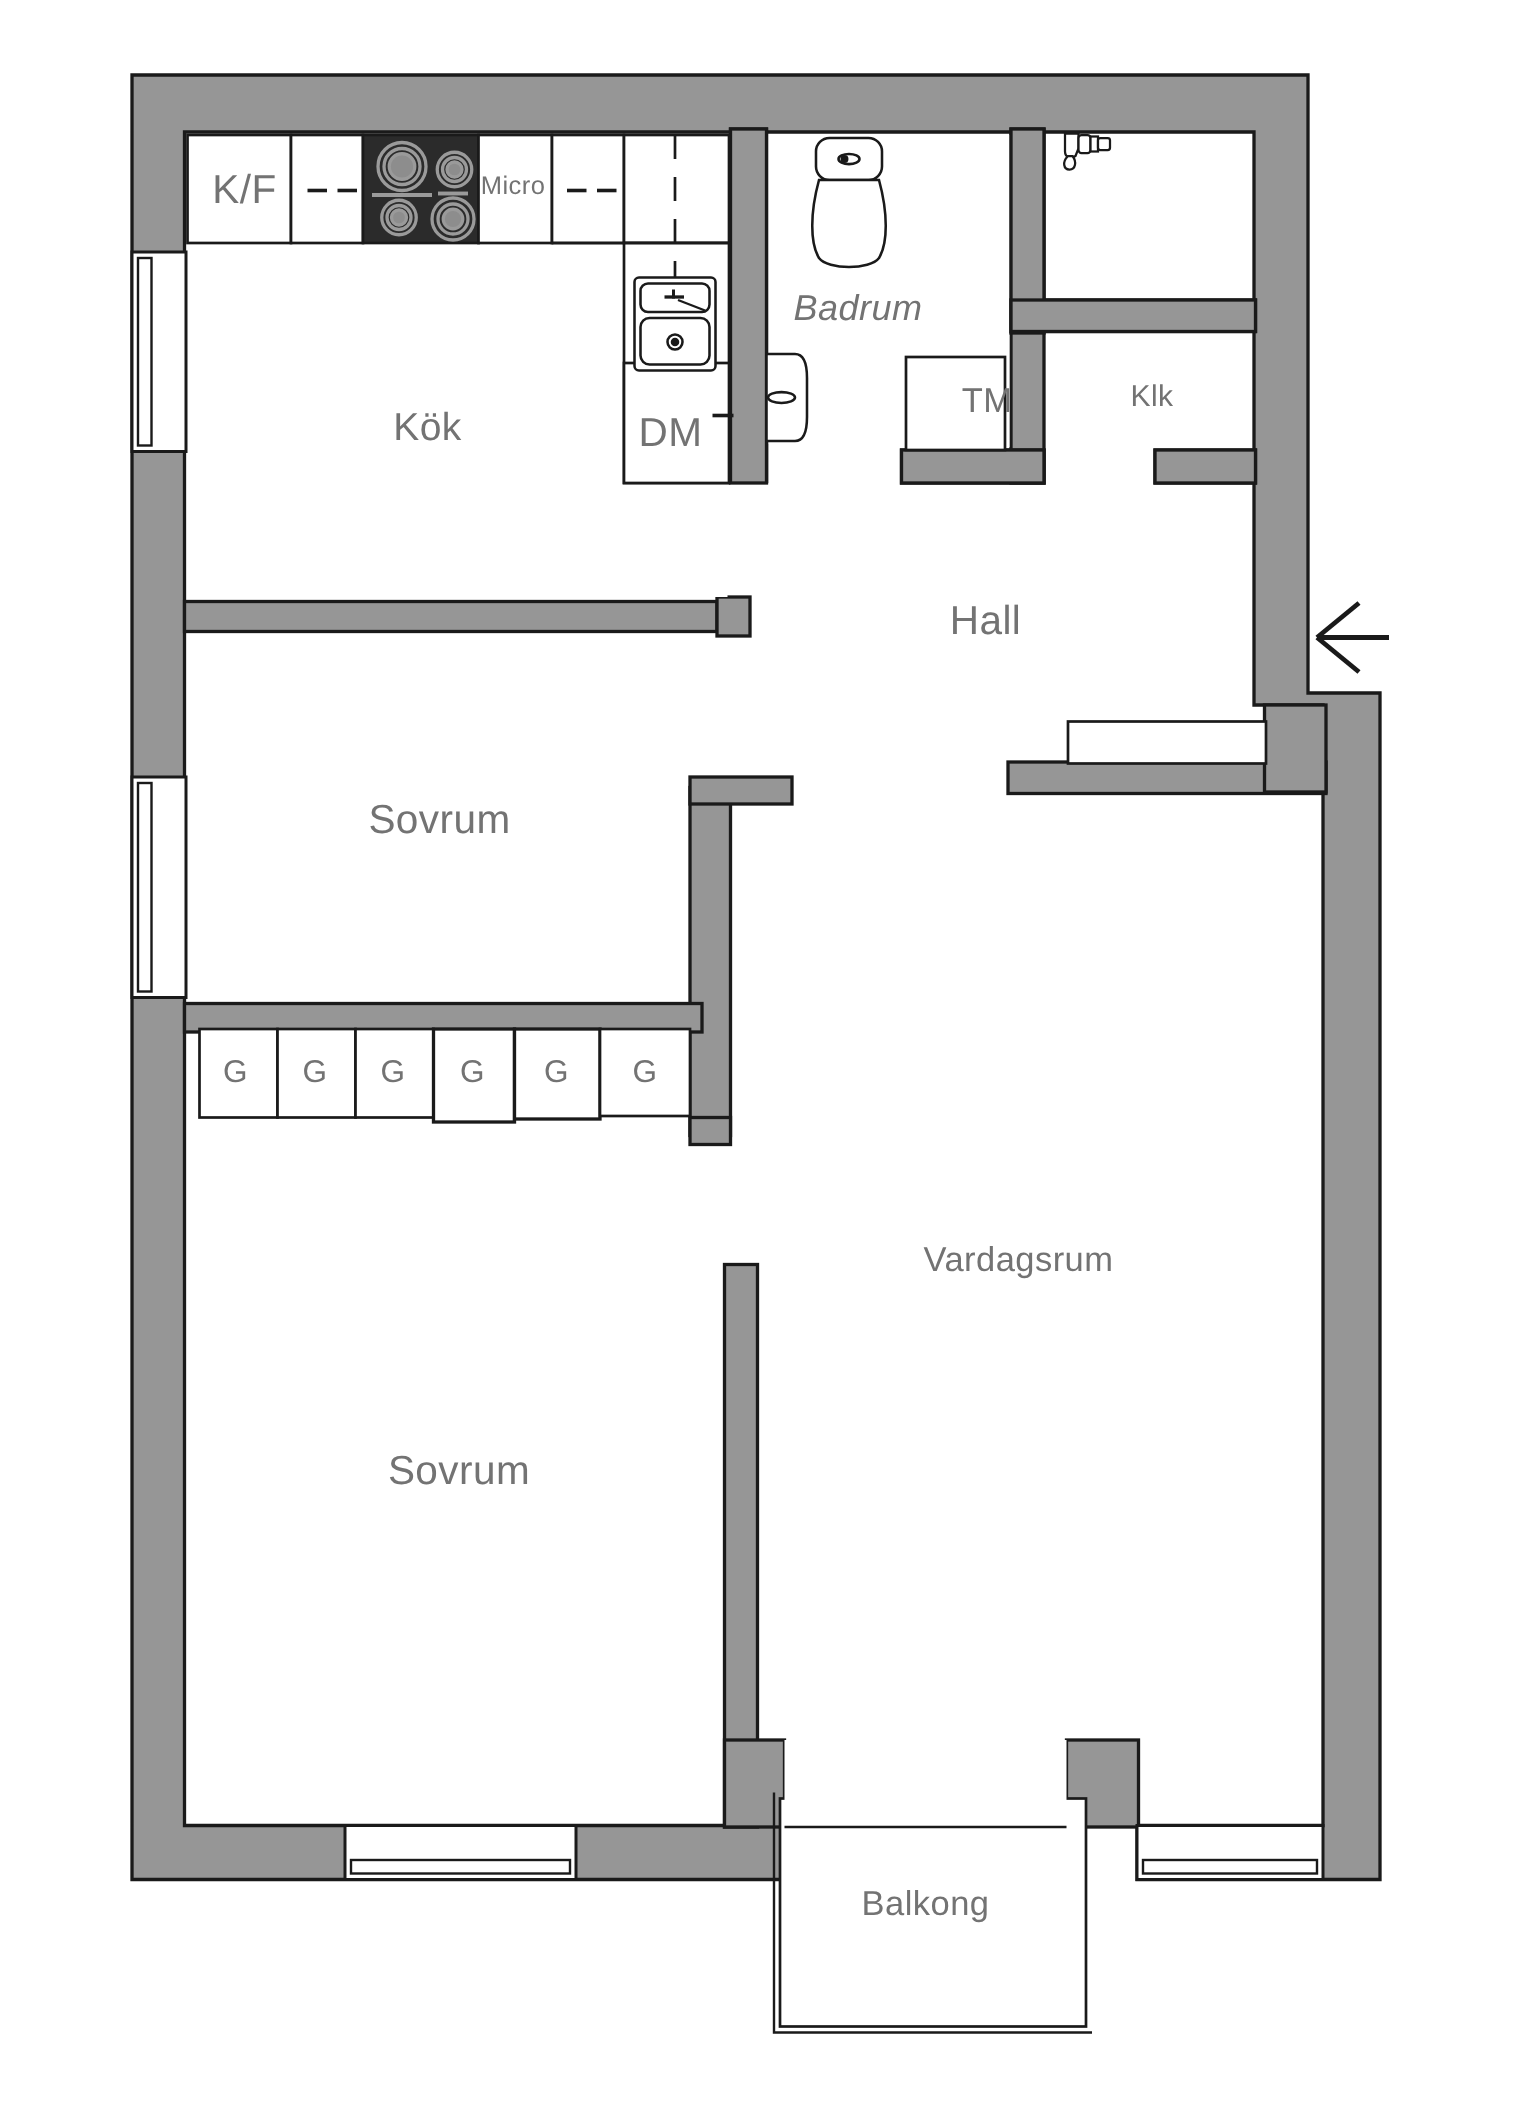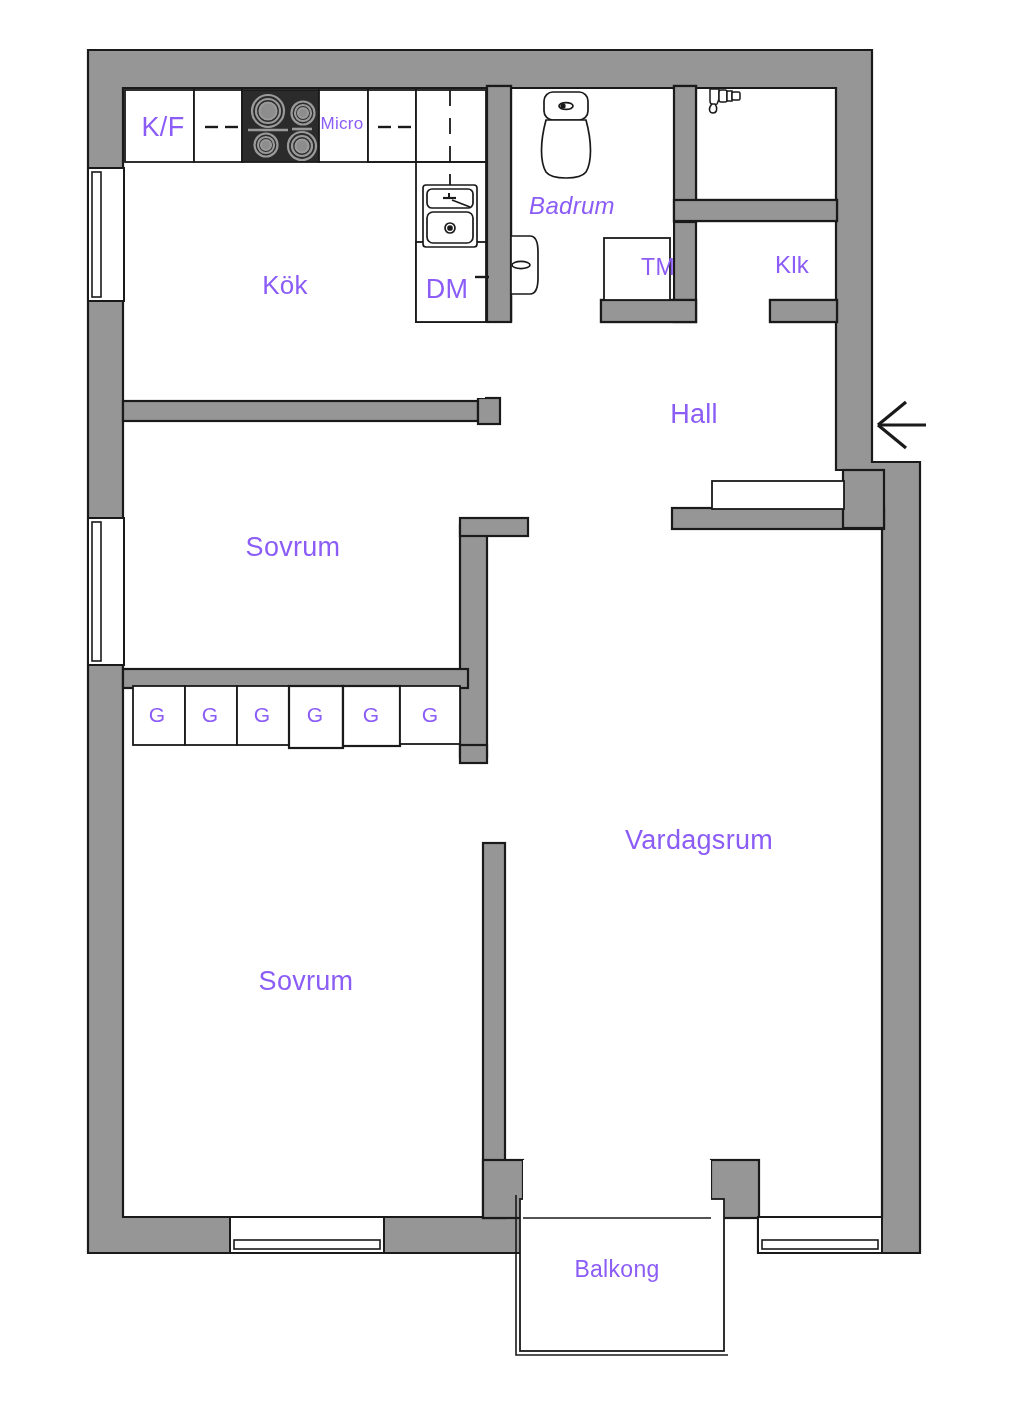--- a/index.html
+++ b/index.html
@@ -16,7 +16,7 @@
   }
   .lbl{
     position:absolute;
-    color:#8b5cf6;
+    color:#737373;
     white-space:nowrap;
     font-weight:400;
     letter-spacing:0.3px;

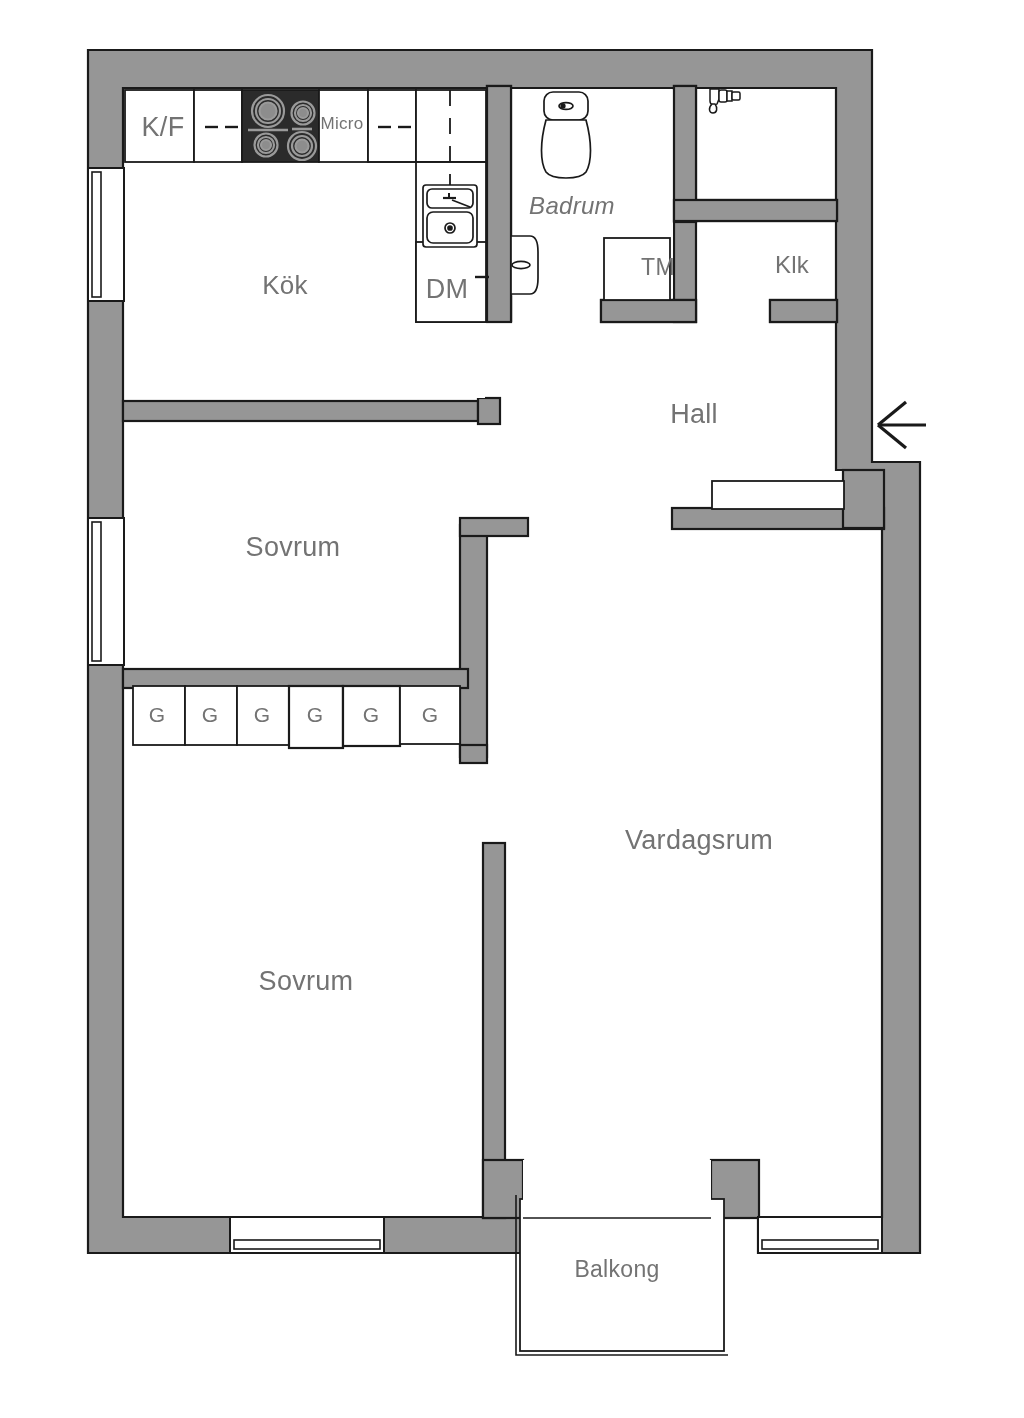--- a/index.html
+++ b/index.html
@@ -238,7 +238,7 @@
 
 <div class="lbl" style="left:572px;top:206px;font-size:24px;transform:translate(-50%,-50%);font-style:italic;">Badrum</div>
 
-<div class="lbl" style="left:792px;top:265px;font-size:24px;transform:translate(-50%,-50%);">Klk</div>
+<div class="lbl" style="left:768px;top:265px;font-size:20px;transform:translate(-50%,-50%);">Klk</div>
 
 <div class="lbl" style="left:694px;top:414px;font-size:27px;transform:translate(-50%,-50%);">Hall</div>
 

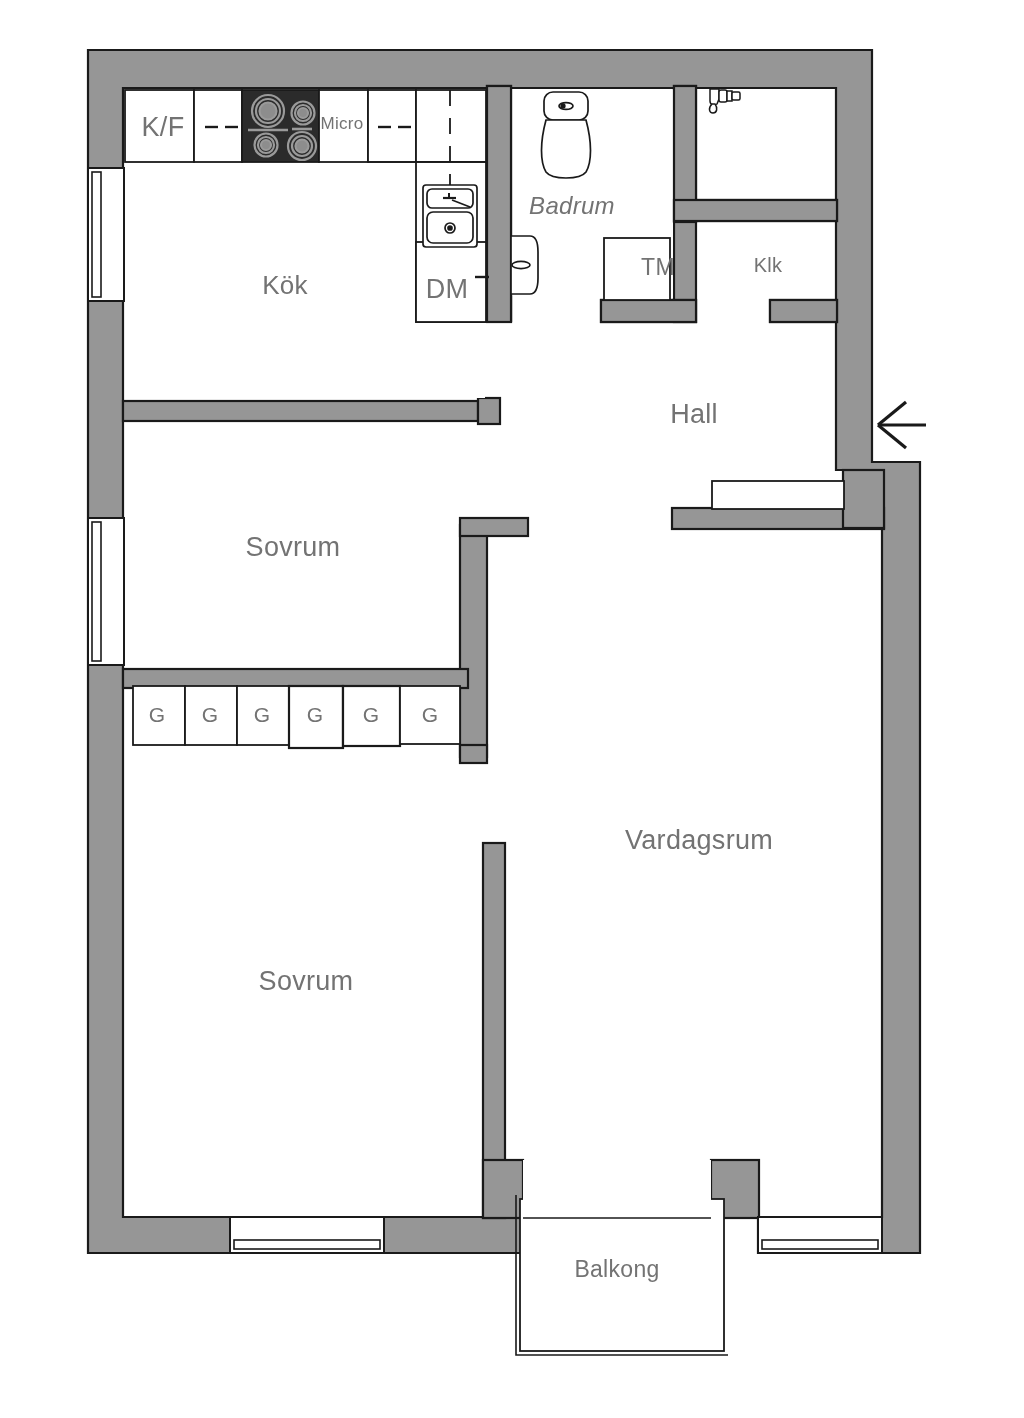--- a/index.html
+++ b/index.html
@@ -240,7 +240,7 @@
 
 <div class="lbl" style="left:768px;top:265px;font-size:20px;transform:translate(-50%,-50%);">Klk</div>
 
-<div class="lbl" style="left:694px;top:414px;font-size:27px;transform:translate(-50%,-50%);">Hall</div>
+<div class="lbl" style="left:657px;top:414px;font-size:27px;transform:translate(-50%,-50%);">Hall</div>
 
 <div class="lbl" style="left:293px;top:547px;font-size:27px;transform:translate(-50%,-50%);">Sovrum</div>
 

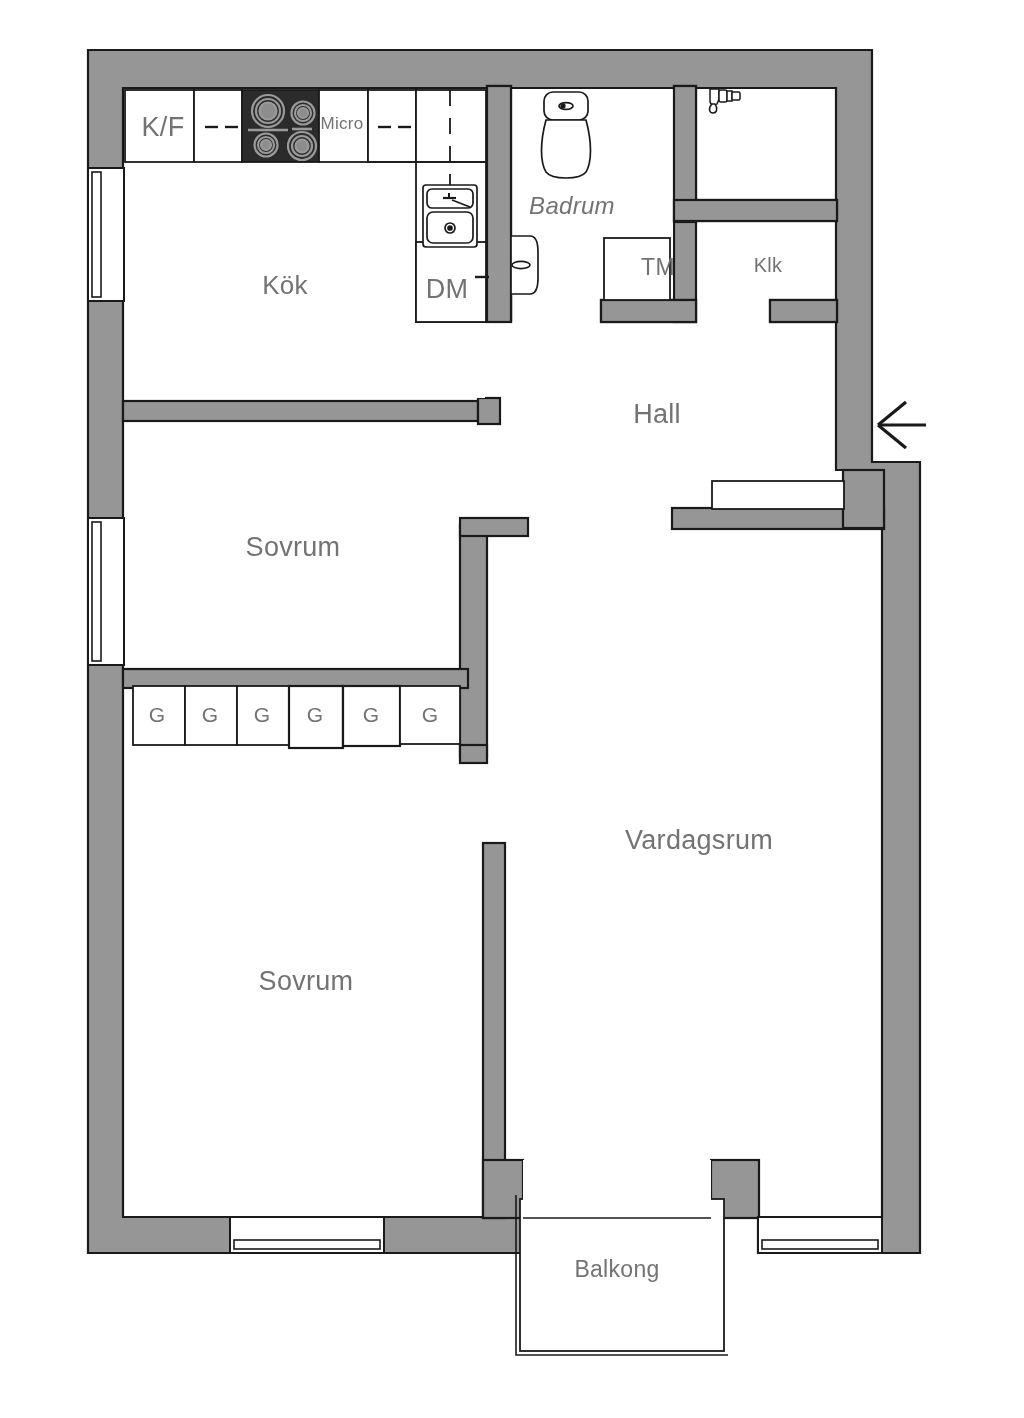--- a/index.html
+++ b/index.html
@@ -246,7 +246,7 @@
 
 <div class="lbl" style="left:306px;top:981px;font-size:27px;transform:translate(-50%,-50%);">Sovrum</div>
 
-<div class="lbl" style="left:699px;top:840px;font-size:27px;transform:translate(-50%,-50%);">Vardagsrum</div>
+<div class="lbl" style="left:679px;top:840px;font-size:23px;transform:translate(-50%,-50%);">Vardagsrum</div>
 
 <div class="lbl" style="left:617px;top:1269px;font-size:23px;transform:translate(-50%,-50%);">Balkong</div>
 

